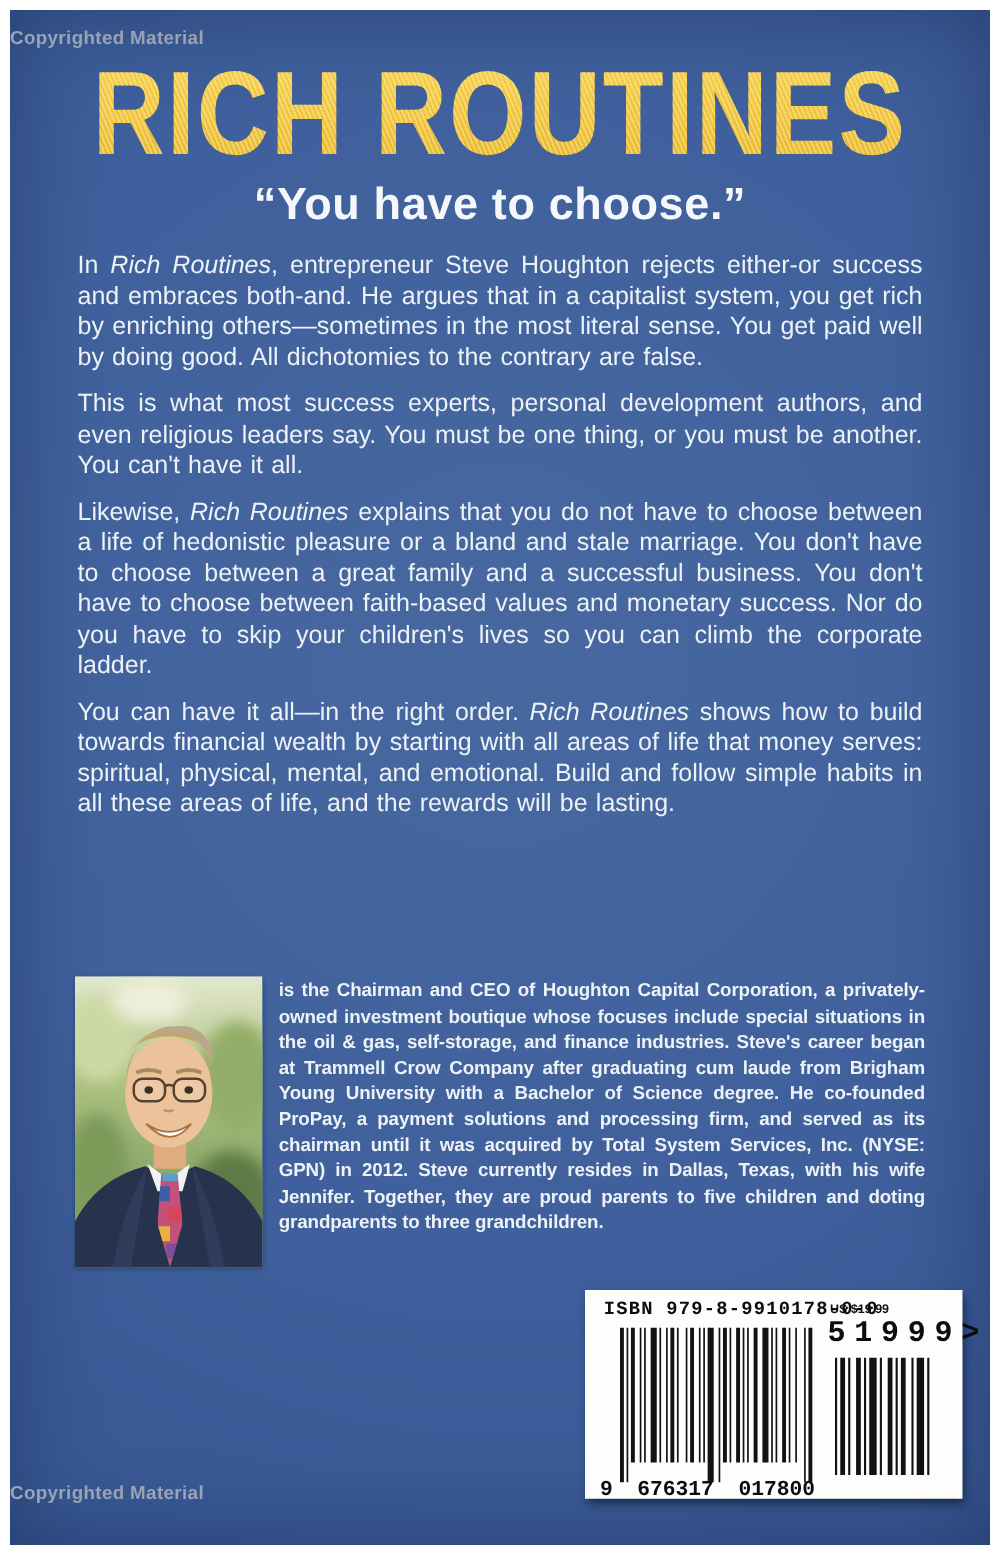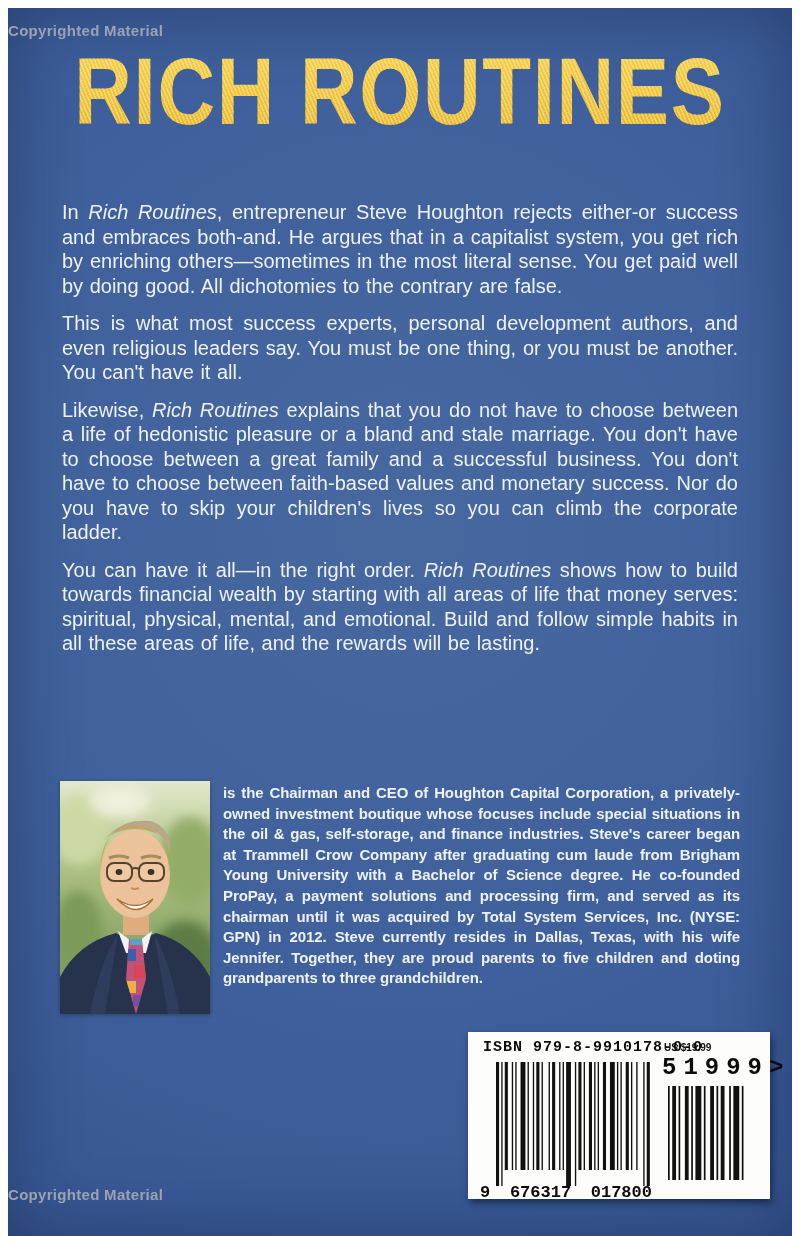--- a/index.html
+++ b/index.html
@@ -92,6 +92,7 @@
 
   <div class="title gold-text" data-interactable="false">RICH ROUTINES</div>
 
+  <div class="tagline" data-interactable="false">“You have to choose.”</div>
 
   <div class="synopsis" data-interactable="false">
       <p data-interactable="false"><span>In </span><em>Rich Routines</em><span>, entrepreneur Steve Houghton rejects either-or success and embraces both-and. He argues that in a capitalist system, you get rich by enriching others—sometimes in the most literal sense. You get paid well by doing good. All dichotomies to the contrary are false.</span></p>

